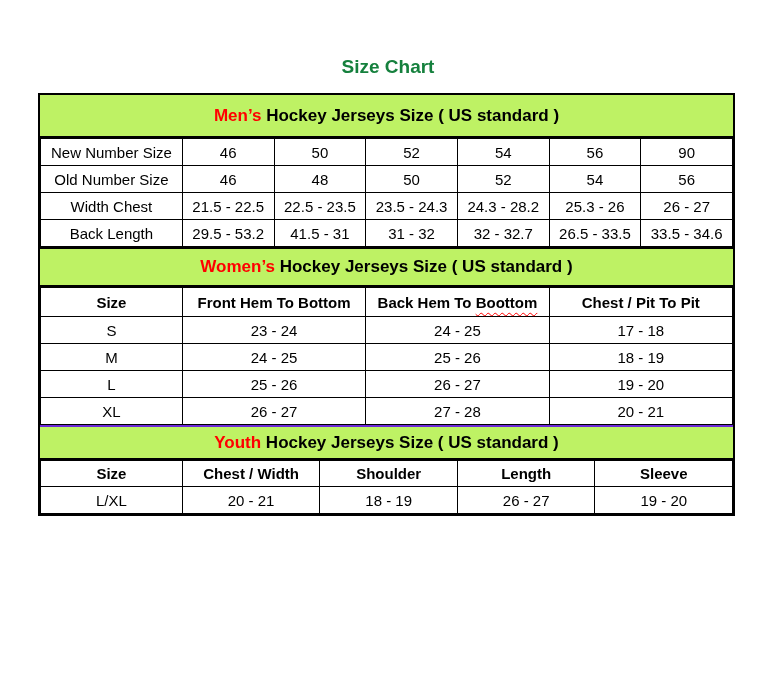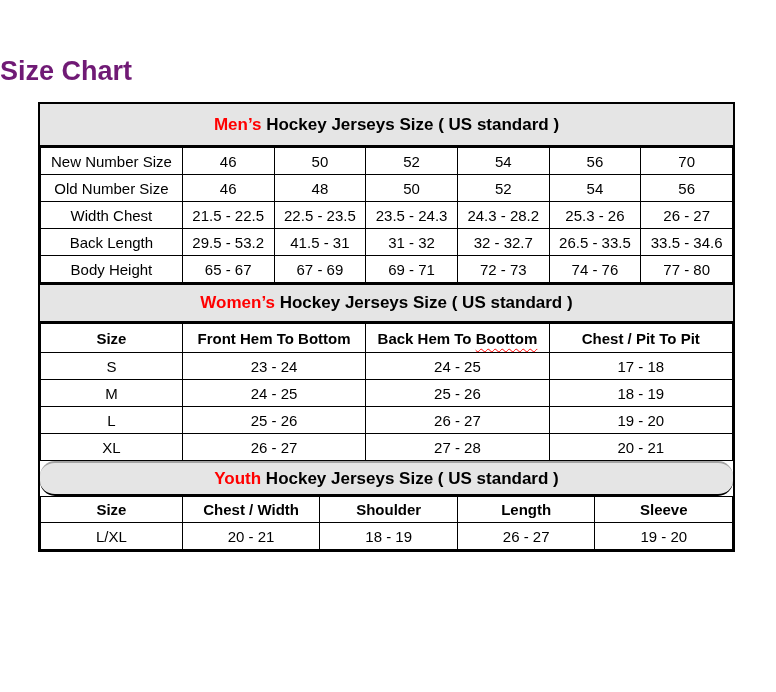--- a/index.html
+++ b/index.html
@@ -18,9 +18,10 @@
   .title {
     margin: 56px 0 15px 0;
     width: 776px;
-    font-size: 27px;
+    text-align: center;
+    font-size: 19px;
     font-weight: bold;
-    color: #701a75;
+    color: #15803d;
     letter-spacing: 0px;
   }
   .chart {

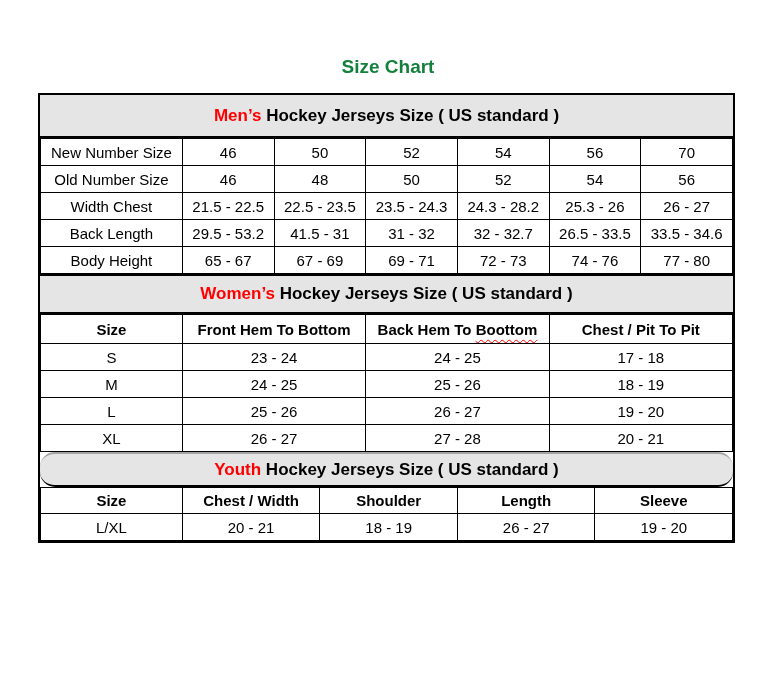--- a/index.html
+++ b/index.html
@@ -31,7 +31,7 @@
     box-sizing: border-box;
   }
   .band {
-    background: #e5e5e5;
+    background: #bef264;
     border-bottom: 2px solid #000000;
     display: flex;
     align-items: center;

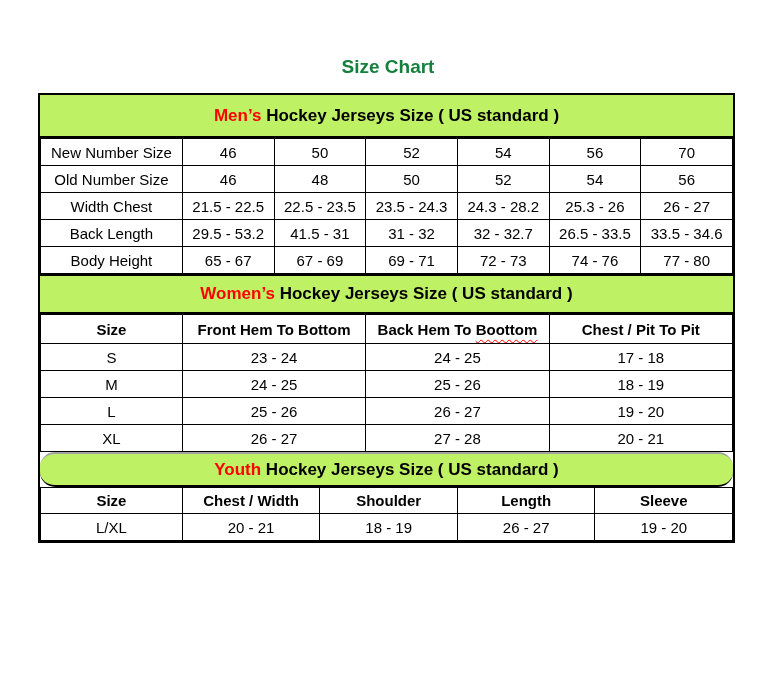--- a/index.html
+++ b/index.html
@@ -101,7 +101,7 @@
         <td>52</td>
         <td>54</td>
         <td>56</td>
-        <td>70</td>
+        <td>90</td>
       </tr>
       <tr>
         <td>Old Number Size</td>

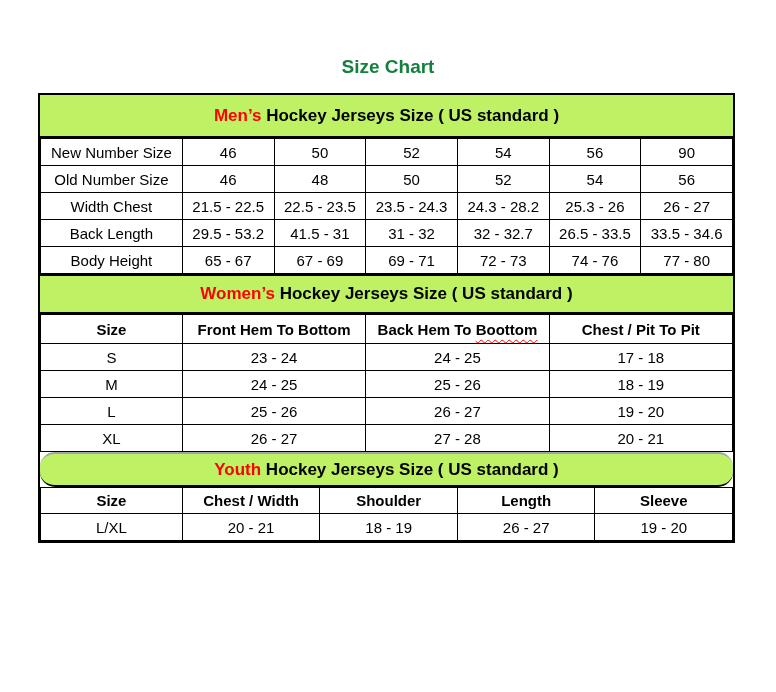--- a/index.html
+++ b/index.html
@@ -130,15 +130,6 @@
         <td>26.5 - 33.5</td>
         <td>33.5 - 34.6</td>
       </tr>
-      <tr>
-        <td>Body Height</td>
-        <td>65 - 67</td>
-        <td>67 - 69</td>
-        <td>69 - 71</td>
-        <td>72 - 73</td>
-        <td>74 - 76</td>
-        <td>77 - 80</td>
-      </tr>
     </tbody>
       </table>
 

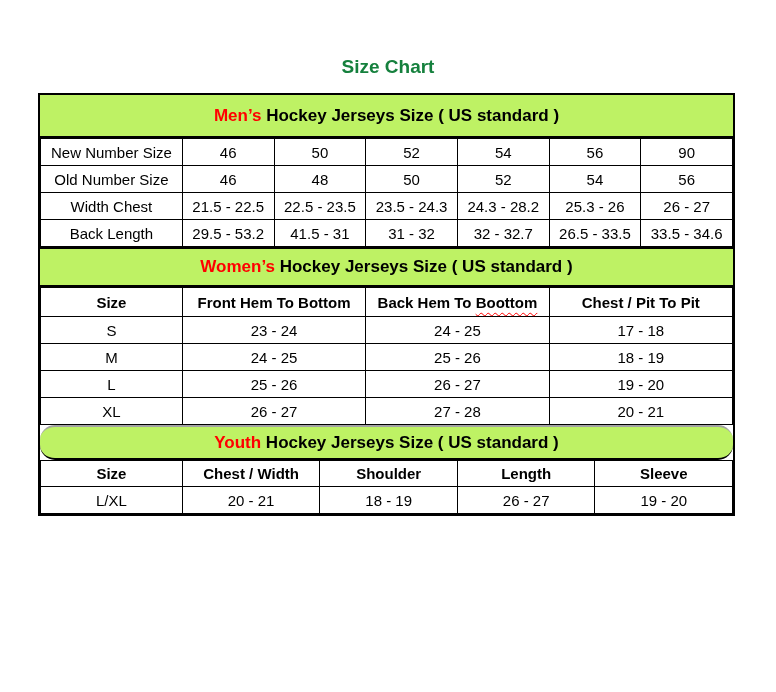--- a/index.html
+++ b/index.html
@@ -43,7 +43,7 @@
   .band .accent { color: #FF0000; }
   .band-men   { height: 41px; }
   .band-women { height: 36px; border-top: 2px solid #000000; }
-  .band-youth { height: 31px; border-top: 2px solid #a3a3a3; border-radius: 15px; }
+  .band-youth { height: 31px; border-top: 2px solid #6d28d9; }
   table.tbl {
     width: 100%;
     border-collapse: collapse;

